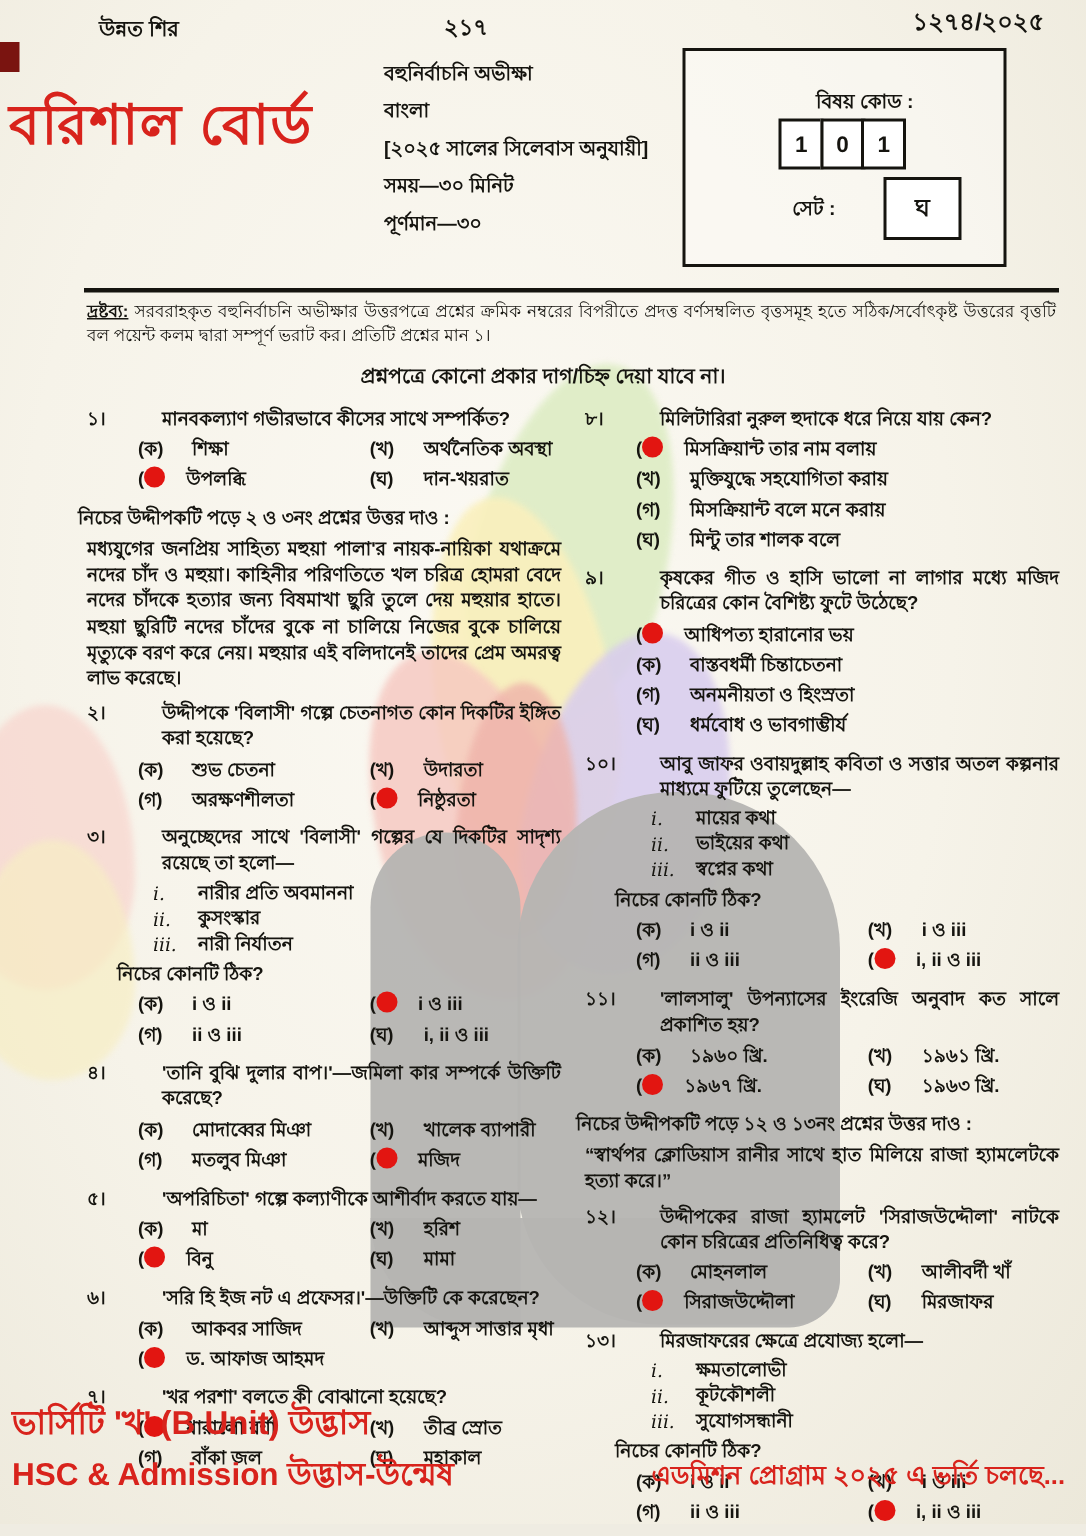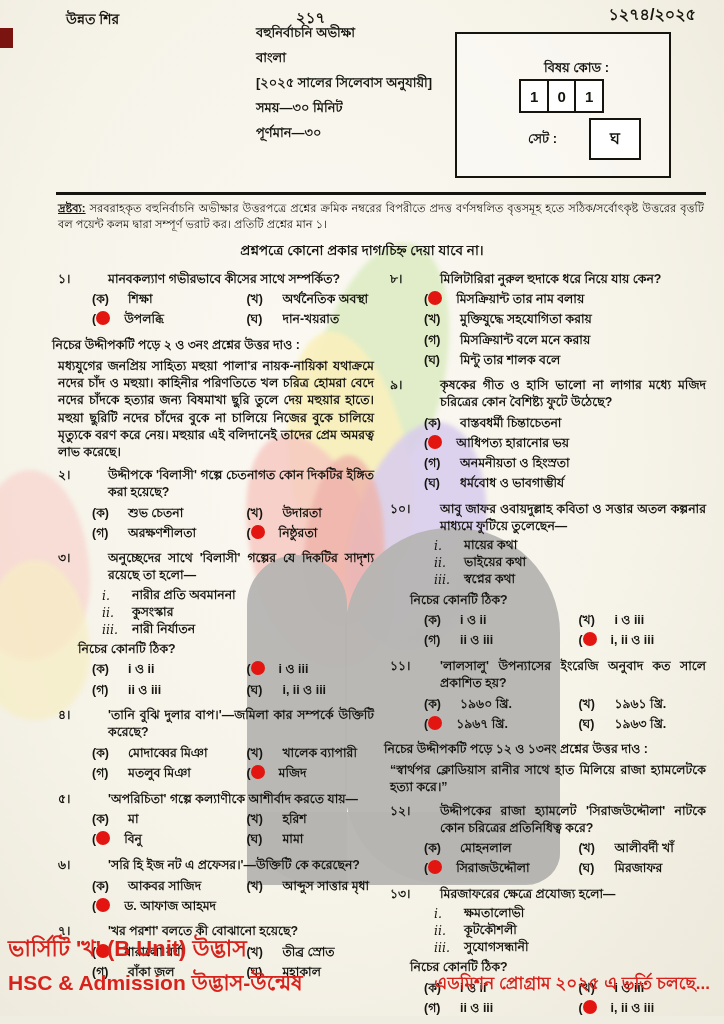--- a/index.html
+++ b/index.html
@@ -41,7 +41,7 @@
   .page-num{position:absolute;left:296px;top:6px;font-size:15px;font-weight:bold;}
   .paper-code{position:absolute;right:28px;top:2px;font-size:16px;font-weight:bold;text-align:center;}
   .board-title{position:absolute;left:6px;top:54px;font-size:37px;font-weight:bold;color:var(--accent-red);letter-spacing:1px;}
-  .head-mid{position:absolute;left:256px;top:20px;font-size:13px;font-weight:bold;line-height:25px;}
+  .head-mid{position:absolute;left:256px;top:36px;font-size:13px;font-weight:bold;line-height:25px;}
   .head-mid div{white-space:nowrap;}
   .code-box{position:absolute;left:455px;top:32px;width:212px;height:142px;border:2.5px solid #15140f;background:rgba(255,255,255,.35);}
   .code-row{position:absolute;left:0;top:24px;width:100%;display:flex;align-items:center;flex-direction:column;}

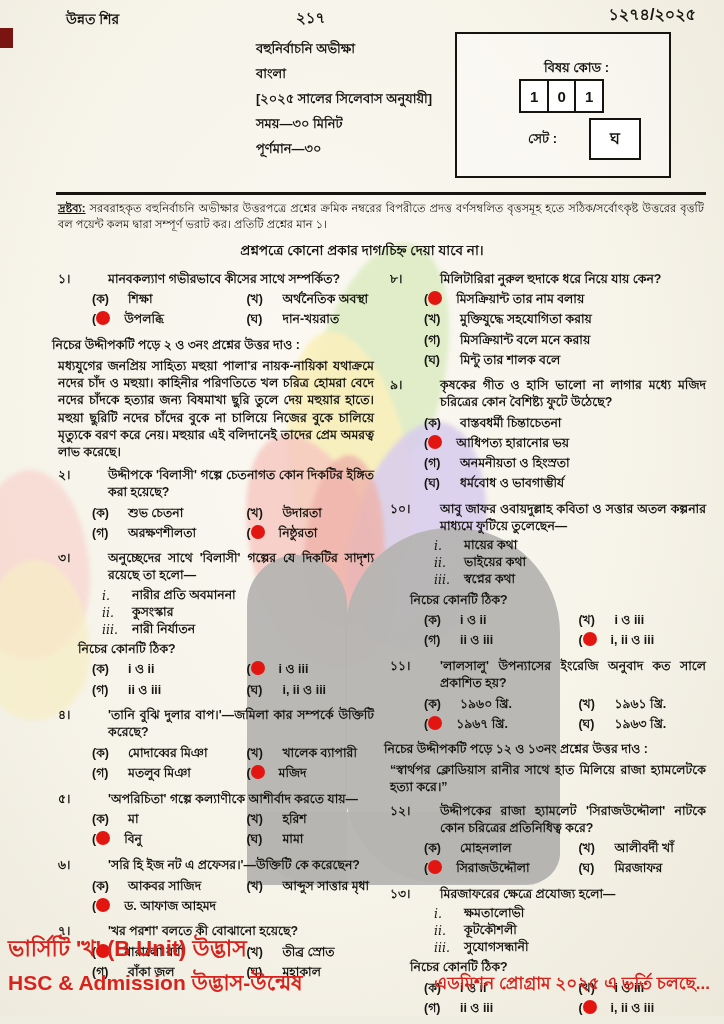--- a/index.html
+++ b/index.html
@@ -108,6 +108,7 @@
       <div class="slogan">উন্নত শির</div>
       <div class="page-num">২১৭</div>
       <div class="paper-code">১২৭৪/২০২৫</div>
+      <div class="board-title">বরিশাল বোর্ড</div>
 
       <div class="head-mid">
         <div>বহুনির্বাচনি অভীক্ষা</div>

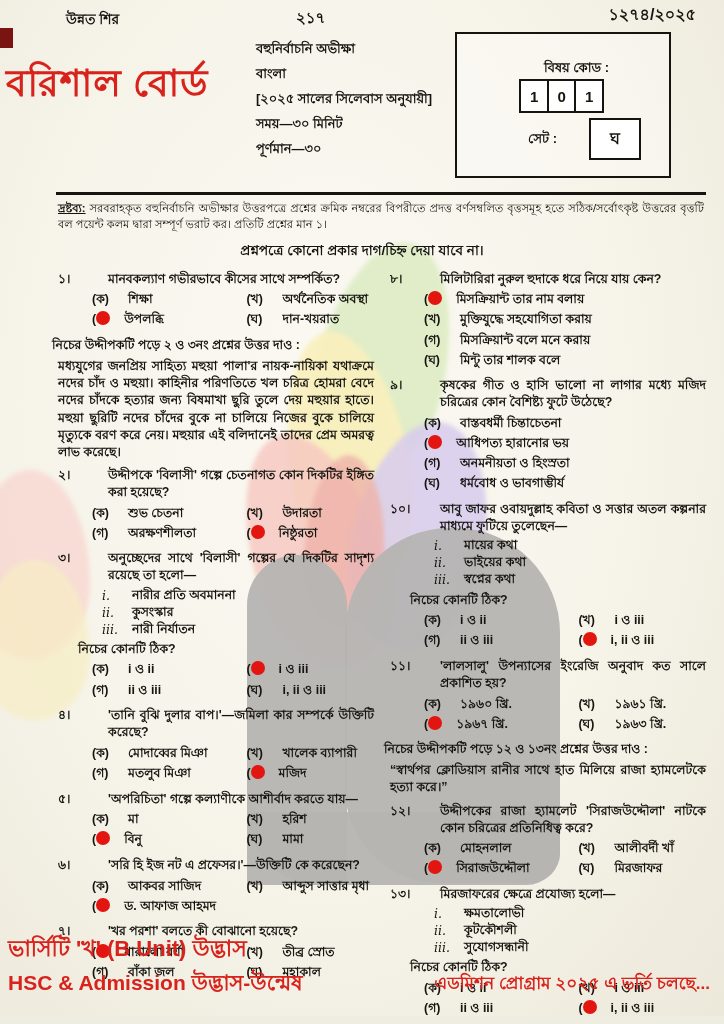--- a/index.html
+++ b/index.html
@@ -262,8 +262,8 @@
             <div class="qbody">
               <div class="stem">কৃষকের গীত ও হাসি ভালো না লাগার মধ্যে মজিদ চরিত্রের কোন বৈশিষ্ট্য ফুটে উঠেছে?</div>
               <div class="opts opts-list">
+                <div class="opt" style="white-space: nowrap;"><span class="paren">(</span><span class="disc"></span><span class="otext">আধিপত্য হারানোর ভয়</span></div>
                 <div class="opt"><span class="olab">(ক)</span><span class="otext">বাস্তবধর্মী চিন্তাচেতনা</span></div>
-                <div class="opt" style="white-space: nowrap;"><span class="paren">(</span><span class="disc"></span><span class="otext">আধিপত্য হারানোর ভয়</span></div>
                 <div class="opt"><span class="olab">(গ)</span><span class="otext">অনমনীয়তা ও হিংস্রতা</span></div>
                 <div class="opt"><span class="olab">(ঘ)</span><span class="otext">ধর্মবোধ ও ভাবগাম্ভীর্য</span></div>
               </div>

